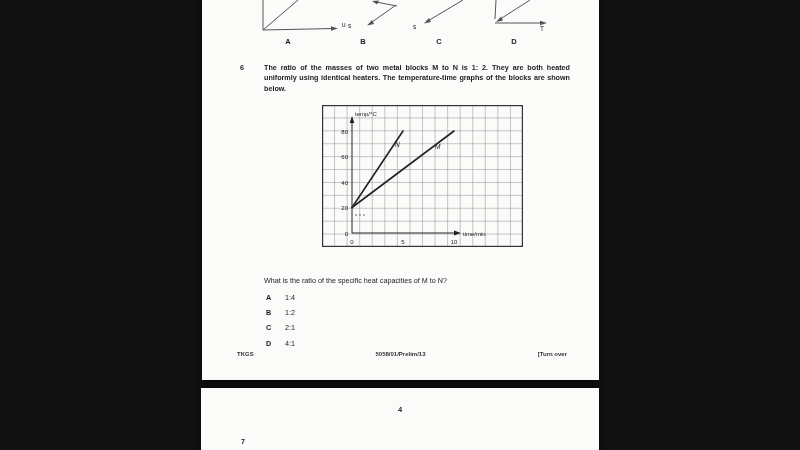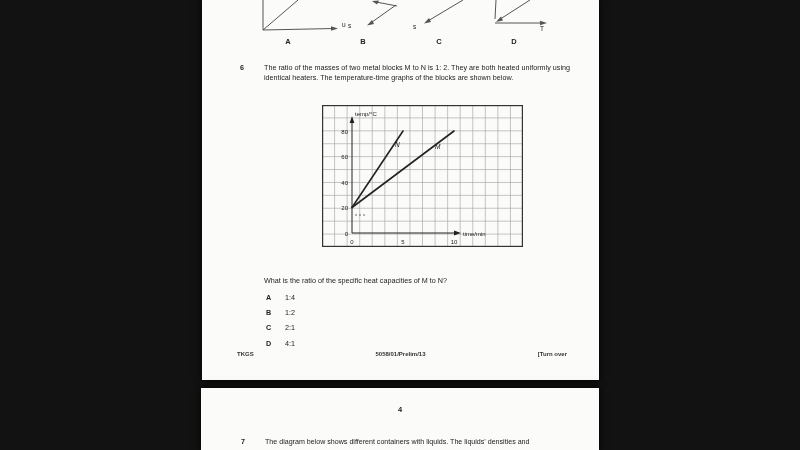--- a/index.html
+++ b/index.html
@@ -61,7 +61,7 @@
   </svg>
 
   <div class="abs qnum" style="left:38px;top:63px;">6</div>
-  <div class="abs qtext" style="left:62px;top:63px;width:306px;">The ratio of the masses of two metal blocks M to N is 1: 2. They are both heated uniformly using identical heaters. The temperature-time graphs of the blocks are shown below.</div>
+  <div class="abs qtext" style="left:62px;top:63px;width:306px;font-weight:bold;">The ratio of the masses of two metal blocks M to N is 1: 2. They are both heated uniformly using identical heaters. The temperature-time graphs of the blocks are shown below.</div>
 
   <svg class="abs" style="left:120px;top:105px;" width="201" height="142" viewBox="0 0 201 142">
     <g id="grid-g">

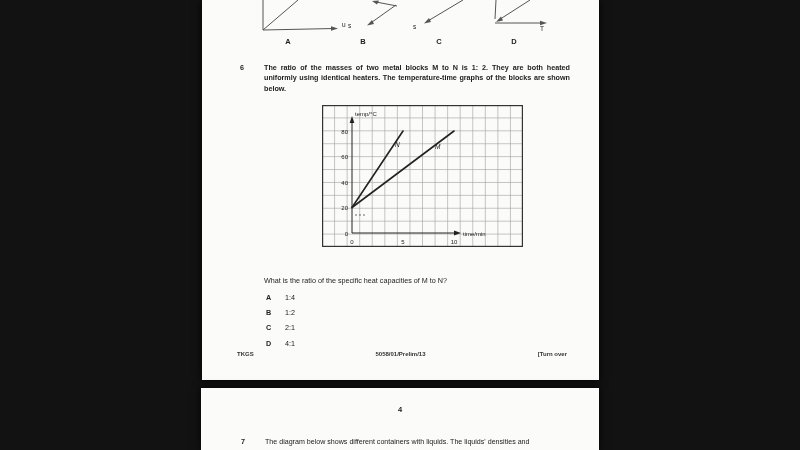--- a/index.html
+++ b/index.html
@@ -142,7 +142,6 @@
 <div class="page" id="page2">
   <div class="abs pagenum" style="left:0;top:17px;">4</div>
   <div class="abs qnum" style="left:40px;top:49px;">7</div>
-  <div class="abs qtext" style="left:64px;top:49px;width:312px;font-size:7.1px;">The diagram below shows different containers with liquids. The liquids' densities and</div>
 </div>
 
 </body></html>

